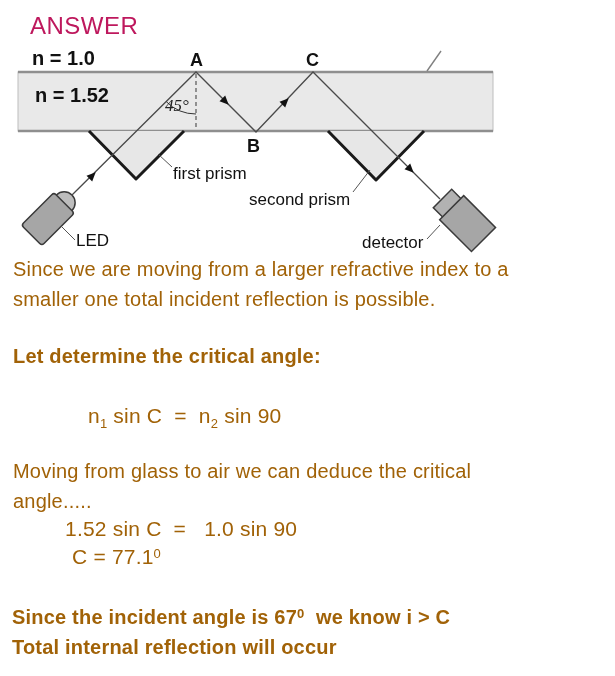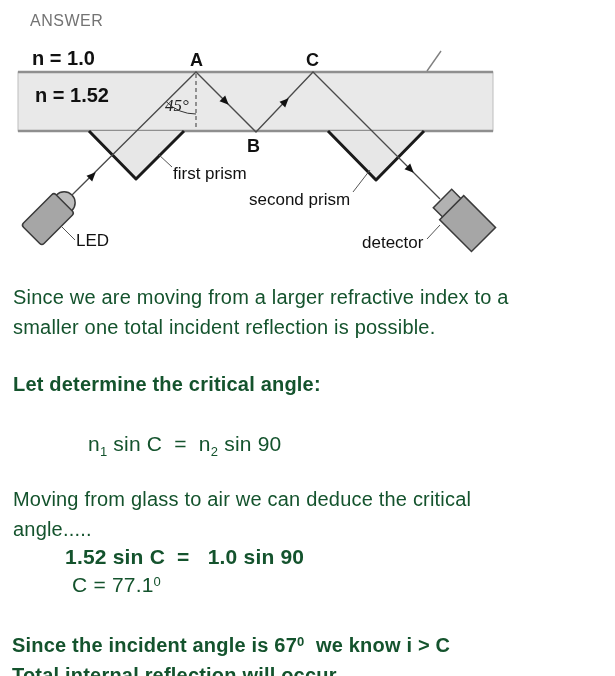--- a/index.html
+++ b/index.html
@@ -6,7 +6,7 @@
   .page{position:relative;width:615px;height:676px;background:#fff;overflow:hidden;
         font-family:"Liberation Sans",sans-serif;color:#1a1a1a;}
   .abs{position:absolute;}
-  .answer-label{left:30px;top:12px;font-size:16px;color:#737373;letter-spacing:0.5px;}
+  .answer-label{left:30px;top:12px;font-size:24px;color:#be185d;letter-spacing:0.5px;}
   .body-line{font-size:20px;letter-spacing:0.2px;color:#14532d;white-space:pre;margin-top:28px;}
   .bold{font-weight:700;}
   .eq{font-size:21px;}

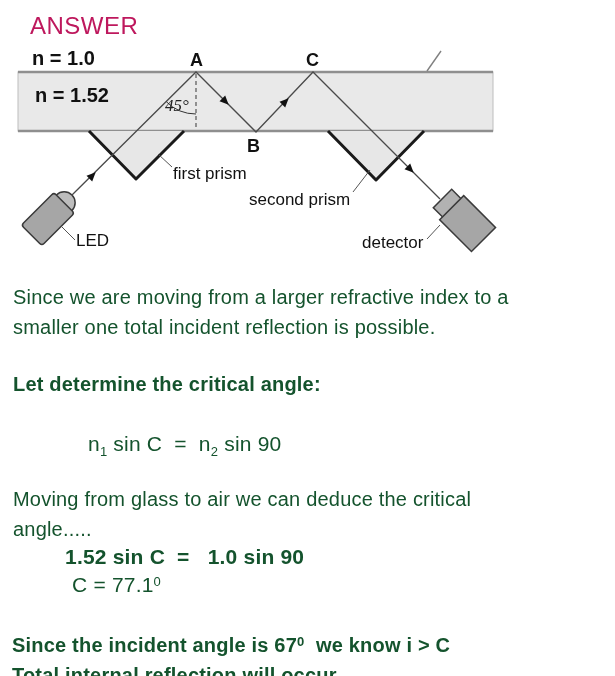--- a/index.html
+++ b/index.html
@@ -7,7 +7,7 @@
         font-family:"Liberation Sans",sans-serif;color:#1a1a1a;}
   .abs{position:absolute;}
   .answer-label{left:30px;top:12px;font-size:24px;color:#be185d;letter-spacing:0.5px;}
-  .body-line{font-size:20px;letter-spacing:0.2px;color:#14532d;white-space:pre;margin-top:28px;}
+  .body-line{font-size:20px;letter-spacing:0.2px;color:#a16207;white-space:pre;}
   .bold{font-weight:700;}
   .eq{font-size:21px;}
   sub{font-size:13px;vertical-align:-5px;}

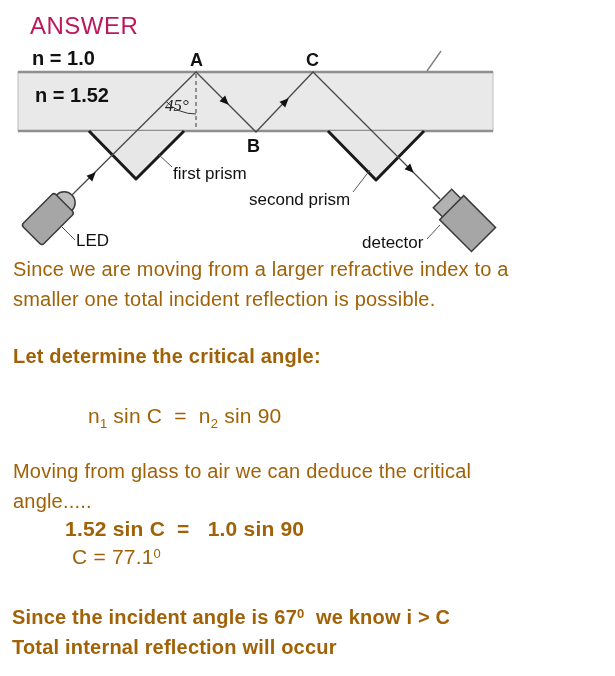--- a/index.html
+++ b/index.html
@@ -85,7 +85,7 @@
   <div class="abs body-line" style="left:13px;top:460px;">Moving from glass to air we can deduce the critical</div>
   <div class="abs body-line" style="left:13px;top:490px;">angle.....</div>
 
-  <div class="abs body-line eq" style="left:65px;top:517px;font-weight:bold;">1.52 sin C  =   1.0 sin 90</div>
+  <div class="abs body-line eq" style="left:65px;top:517px;">1.52 sin C  =   1.0 sin 90</div>
 
   <div class="abs body-line eq" style="left:72px;top:545px;"><span>C = 77.1</span><sup>0</sup></div>
 

